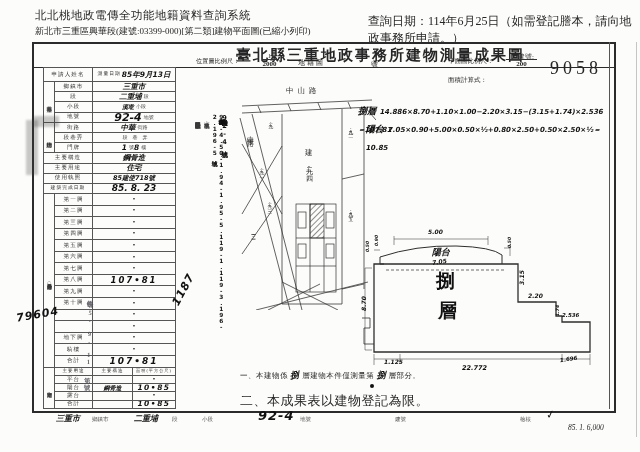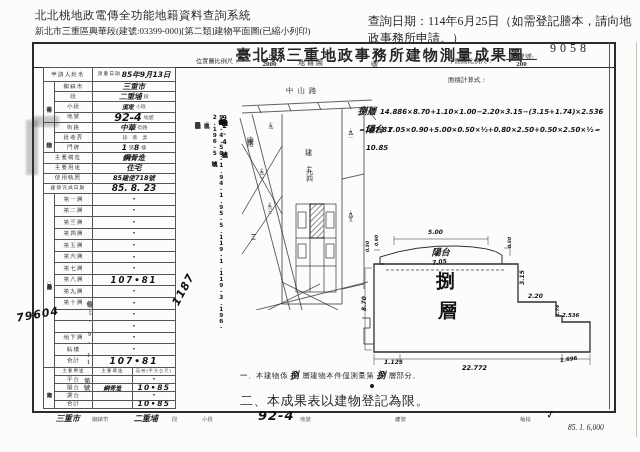--- a/index.html
+++ b/index.html
@@ -57,7 +57,7 @@
 
   <div class="abs print" style="left:236px;top:46px;font-size:15px;font-weight:700;letter-spacing:2px;">臺北縣三重地政事務所建物測量成果圖</div>
   <div class="abs print" style="left:518px;top:52px;font-size:7px;color:#444;">建號:</div>
-  <div class="abs print" style="left:550px;top:41px;font-size:12px;letter-spacing:4px;">9058</div>
+  <div class="abs print" style="left:550px;top:58px;font-size:18px;letter-spacing:4px;">9058</div>
 
   <div class="abs" id="ltable">
 

